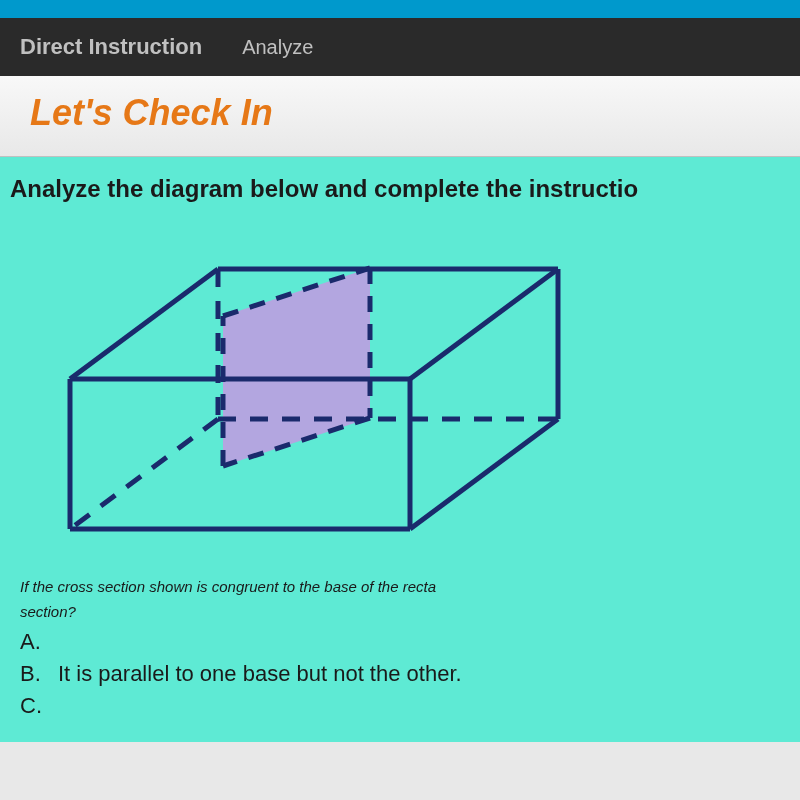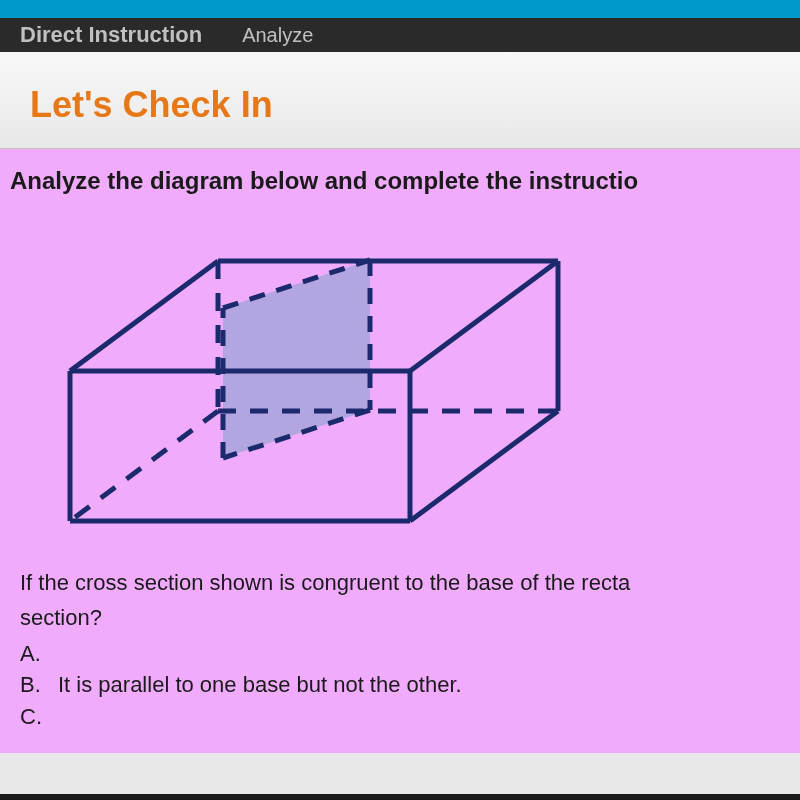--- a/index.html
+++ b/index.html
@@ -21,7 +21,7 @@
     }
     .nav-bar {
       background: #2a2a2a;
-      padding: 4px 20px;
+      padding: 16px 20px;
       display: flex;
       gap: 40px;
       align-items: center;

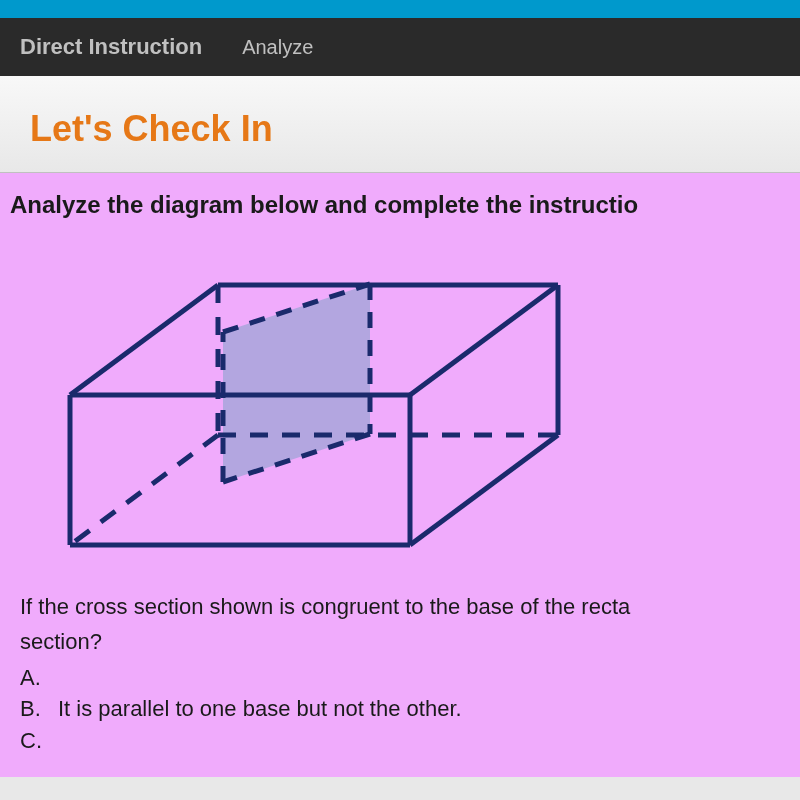--- a/index.html
+++ b/index.html
@@ -43,8 +43,9 @@
     }
     .header-section {
       background: linear-gradient(to bottom, #f8f8f8, #e8e8e8);
-      padding: 32px 30px 22px 30px;
+      padding: 16px 30px 22px 30px;
       border-bottom: 1px solid #c0c0c0;
+      font-style: italic;
     }
     .title {
       color: #e67817;

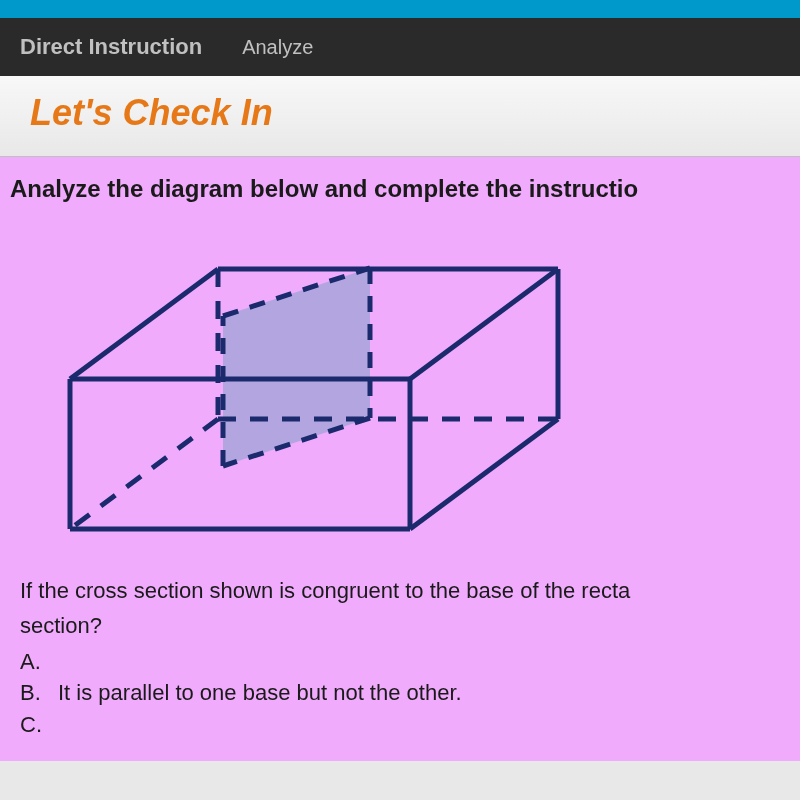--- a/index.html
+++ b/index.html
@@ -53,7 +53,7 @@
       font-weight: bold;
     }
     .question-section {
-      background: #f0abfc;
+      background: #5eead4;
       padding: 18px 10px 20px 10px;
     }
     .instruction {

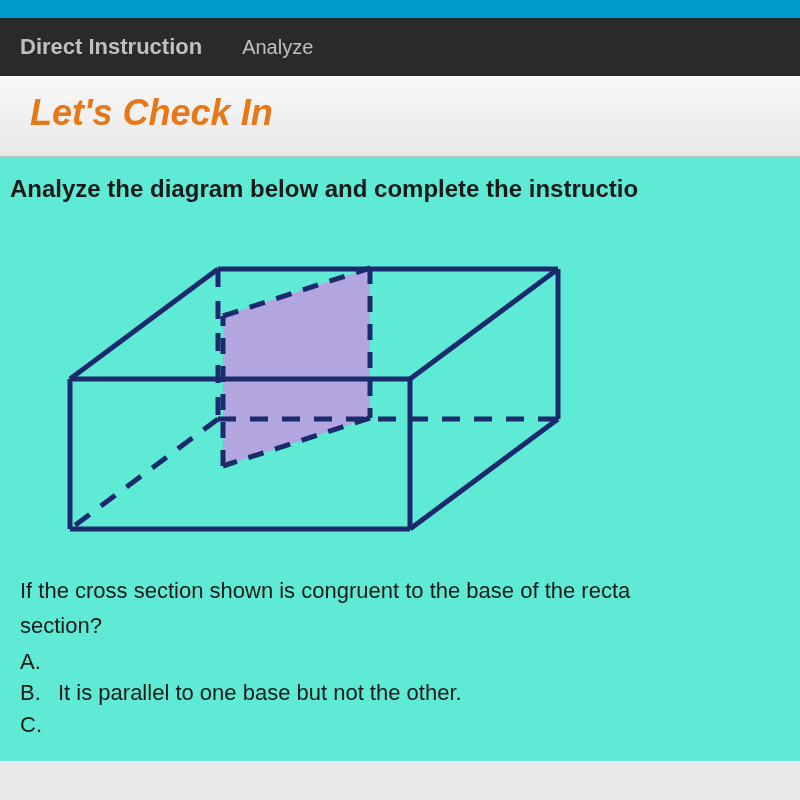--- a/index.html
+++ b/index.html
@@ -70,10 +70,11 @@
       margin-bottom: 25px;
     }
     .question-text {
-      font-size: 22px;
+      font-size: 15px;
       color: #1a1a1a;
       line-height: 1.4;
       padding-left: 10px;
+      font-style: italic;
     }
     .question-text .prompt {
       margin-bottom: 4px;

